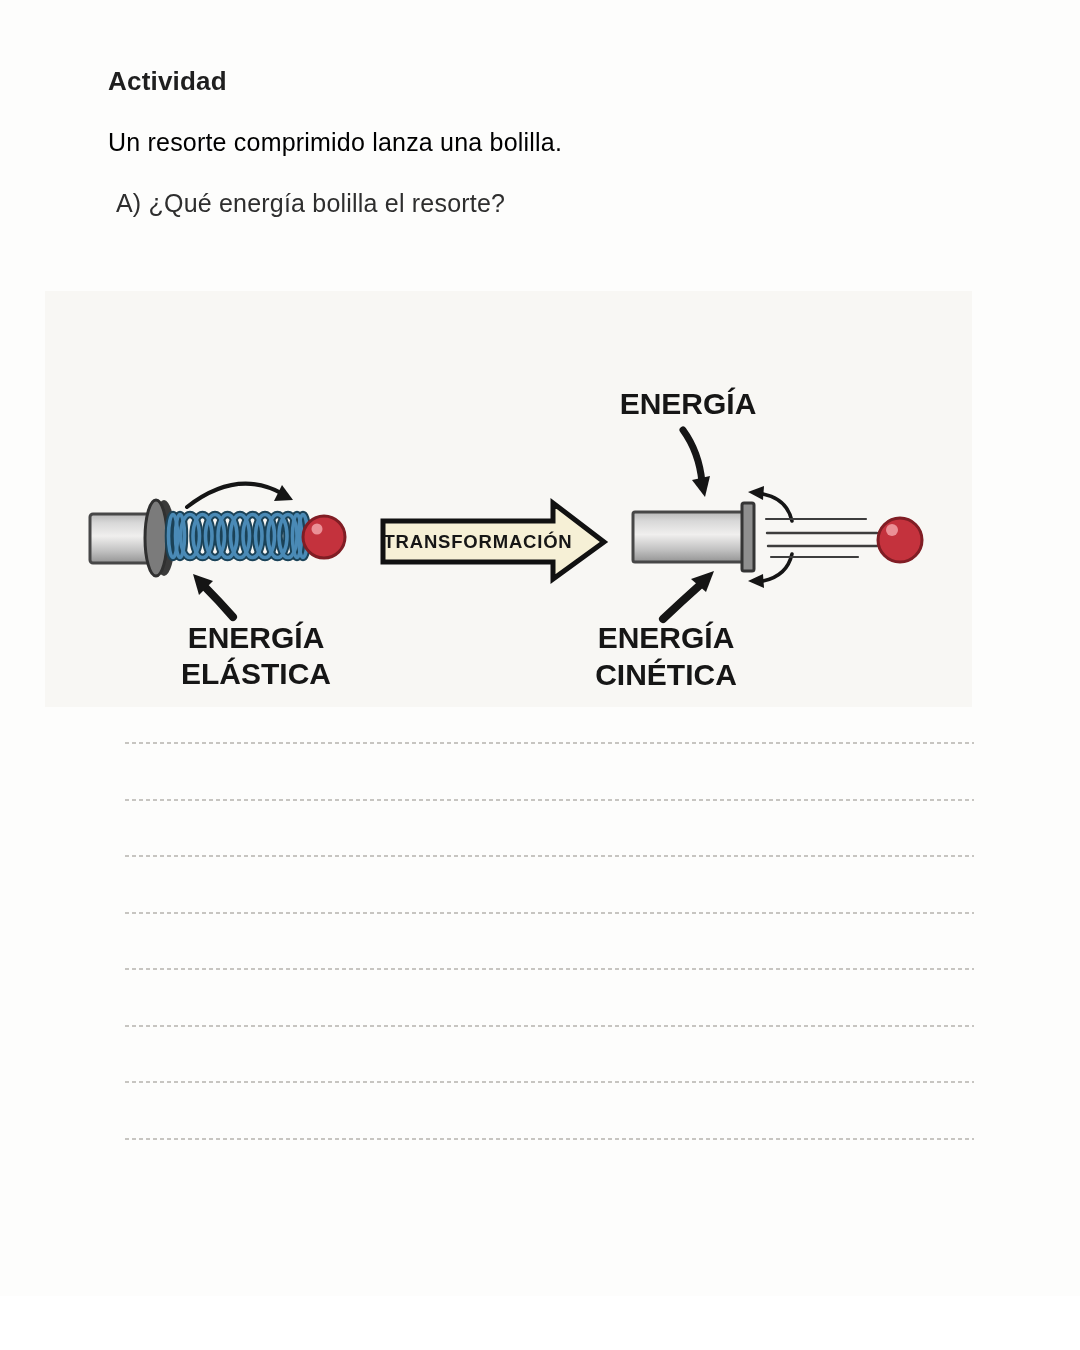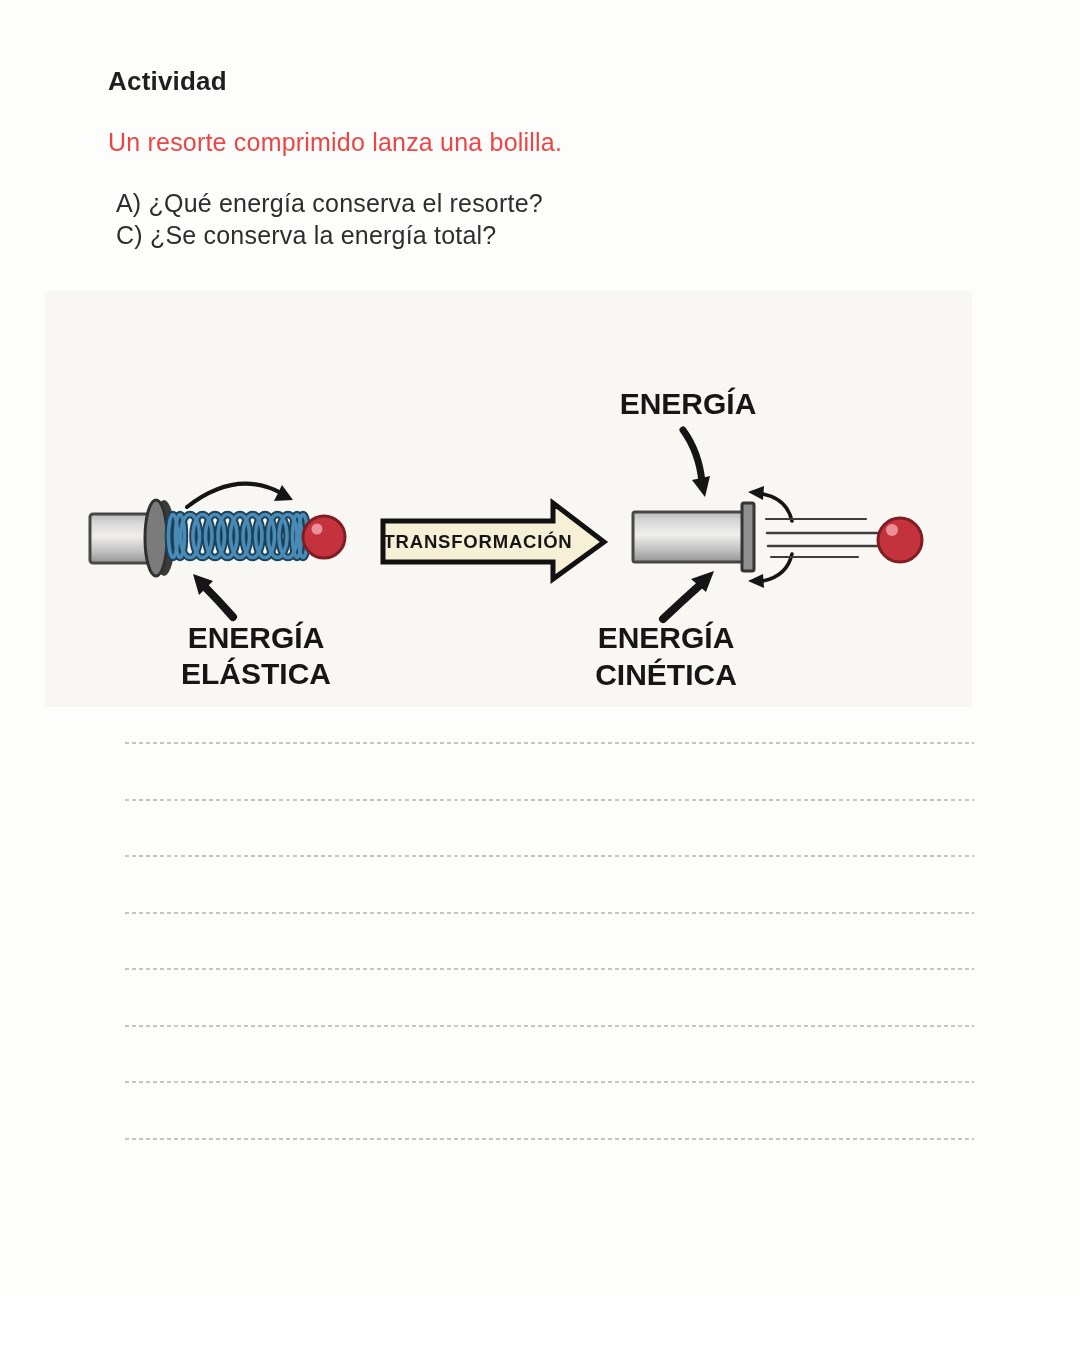--- a/index.html
+++ b/index.html
@@ -23,7 +23,7 @@
     position:absolute;
     left:108px; top:128px;
     font-size:25px;
-    color:#ef4444;
+    color:#000000;
     letter-spacing:0.2px;
   }
   .questions{

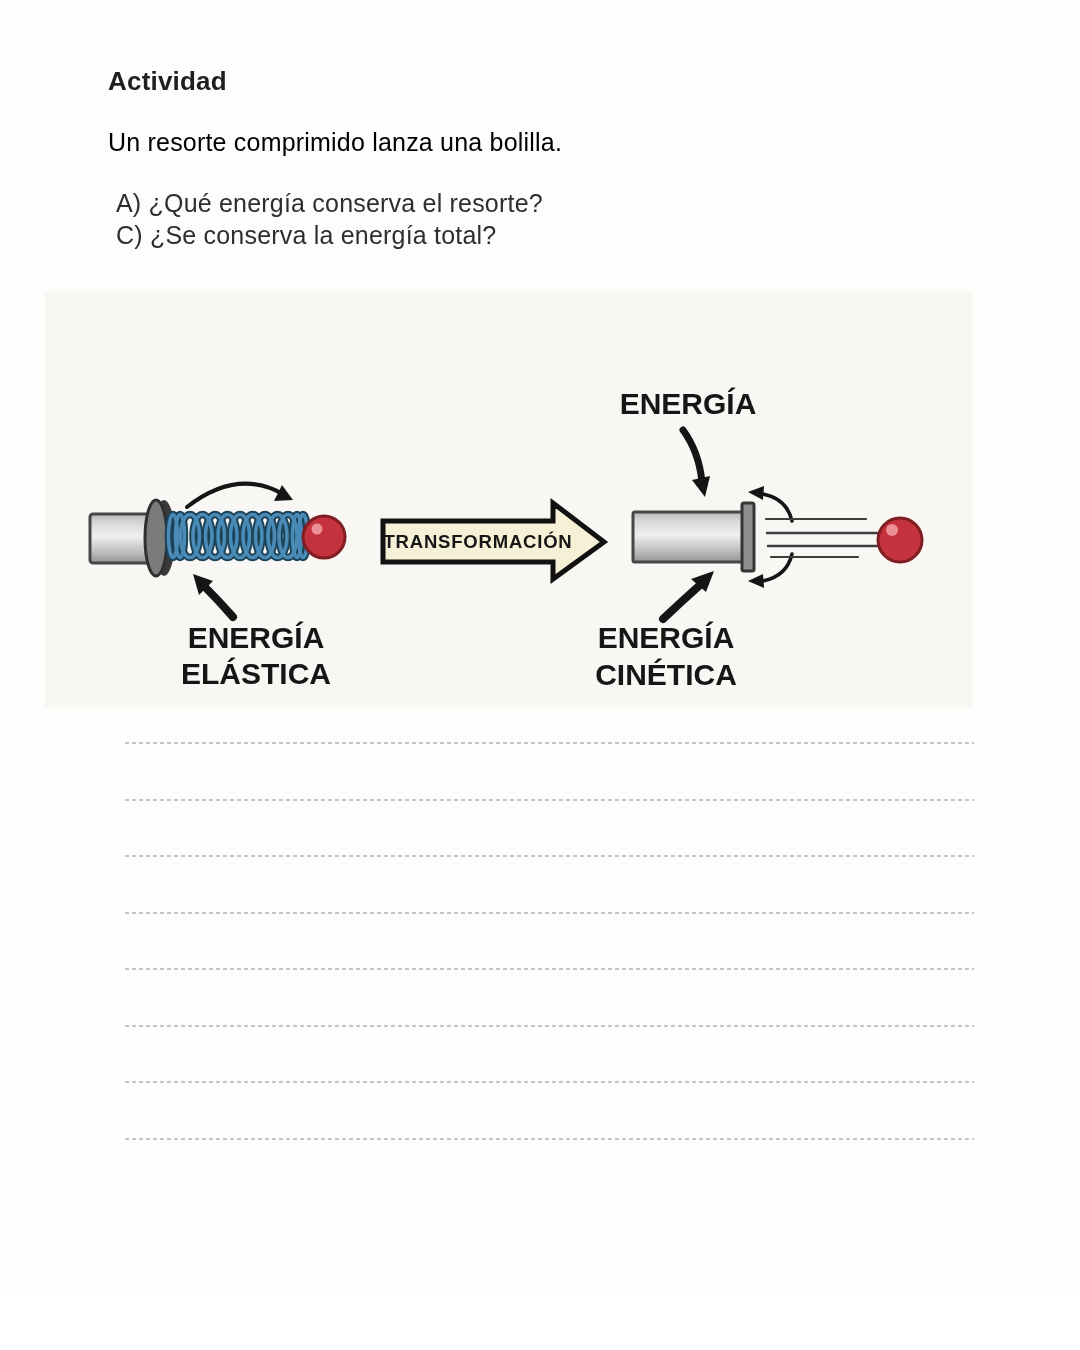--- a/index.html
+++ b/index.html
@@ -63,7 +63,7 @@
   <div class="intro-text">Un resorte comprimido lanza una bolilla.</div>
 
   <div class="questions">
-    <p>A) ¿Qué energía conserva el resorte?</p>
+    <p>A) ¿Qué energía bolilla el resorte?</p>
     <p>C) ¿Se conserva la energía total?</p>
   </div>
 

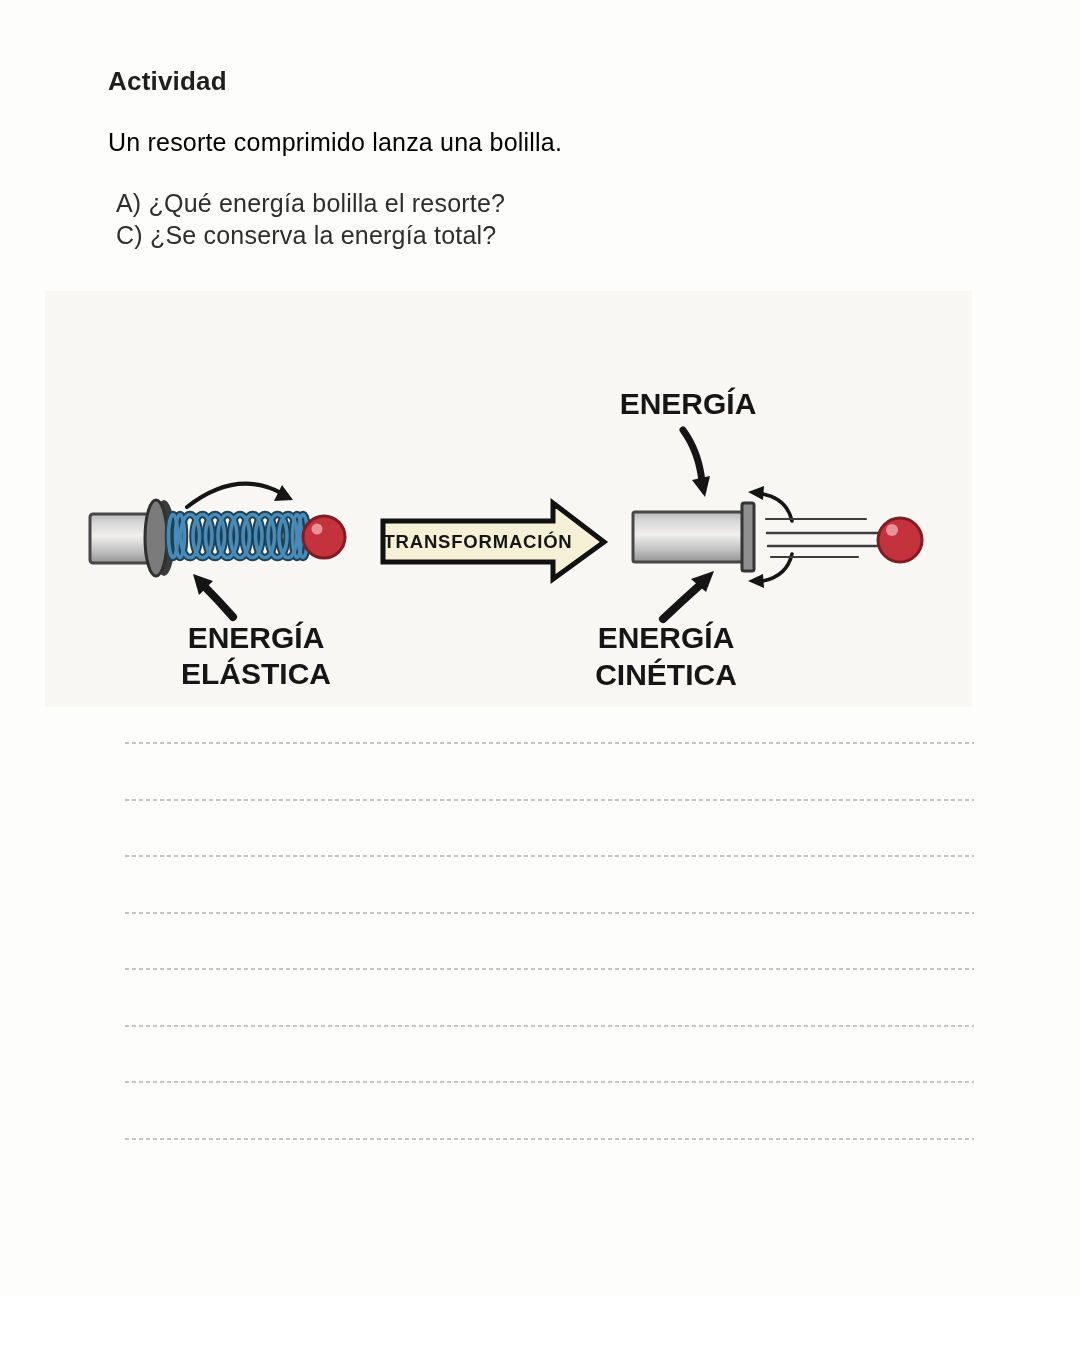--- a/index.html
+++ b/index.html
@@ -64,7 +64,6 @@
 
   <div class="questions">
     <p>A) ¿Qué energía bolilla el resorte?</p>
-    <p>C) ¿Se conserva la energía total?</p>
   </div>
 
   <svg class="diagram-svg" viewBox="0 280 1080 430">

